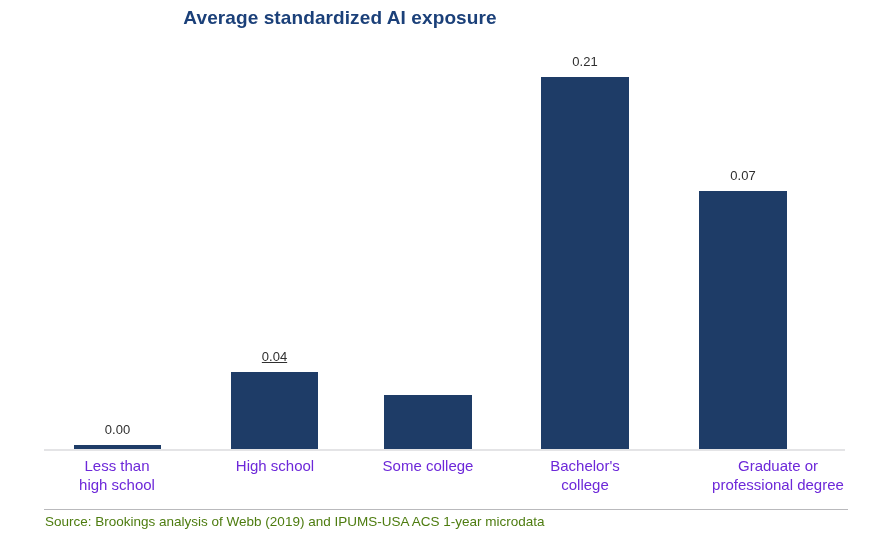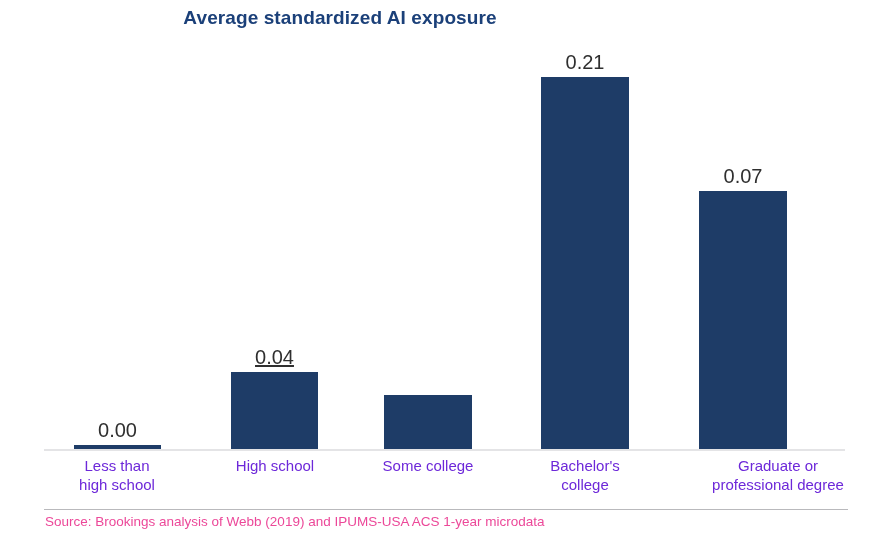--- a/index.html
+++ b/index.html
@@ -66,7 +66,7 @@
     left: -18px;
     right: -18px;
     text-align: center;
-    font-size: 20px;
+    font-size: 13px;
     color: #2f2f2f;
     line-height: 20px;
     white-space: nowrap;

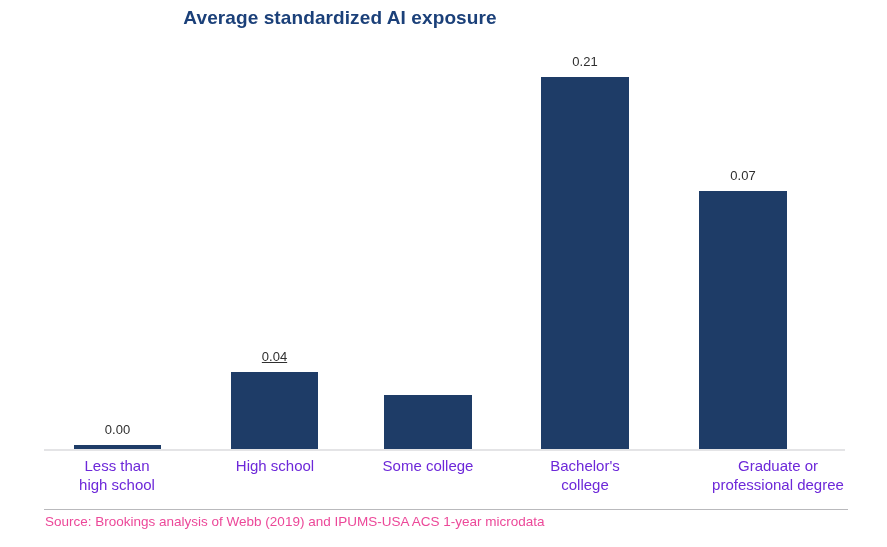--- a/index.html
+++ b/index.html
@@ -108,7 +108,7 @@
     left: 45px;
     top: 513px;
     font-size: 13.5px;
-    color: #ec4899;
+    color: #4d7c0f;
     line-height: 18px;
     white-space: nowrap;
   }

